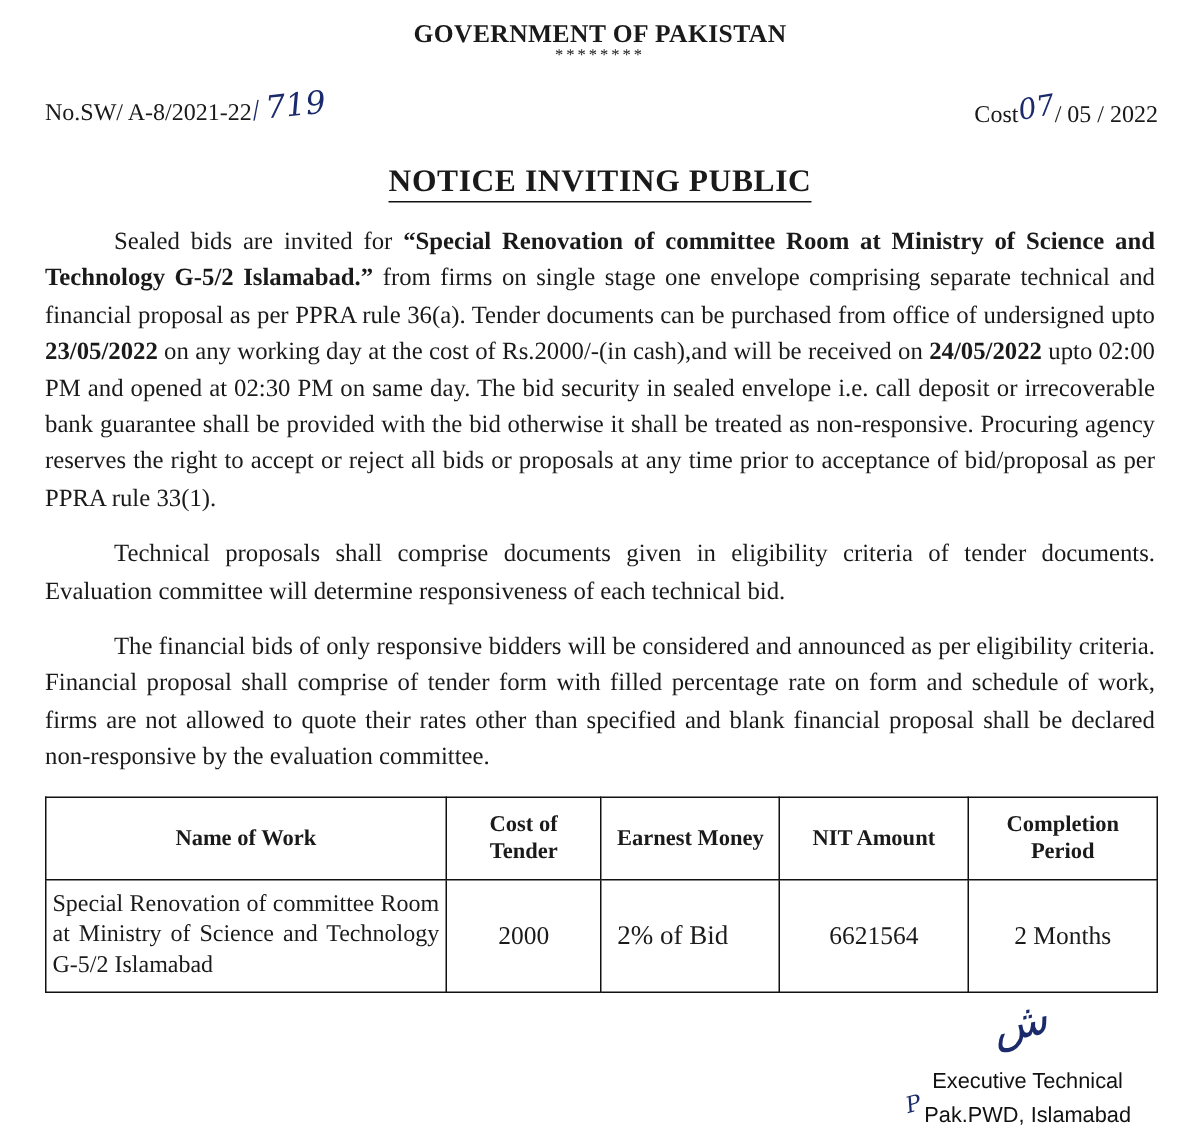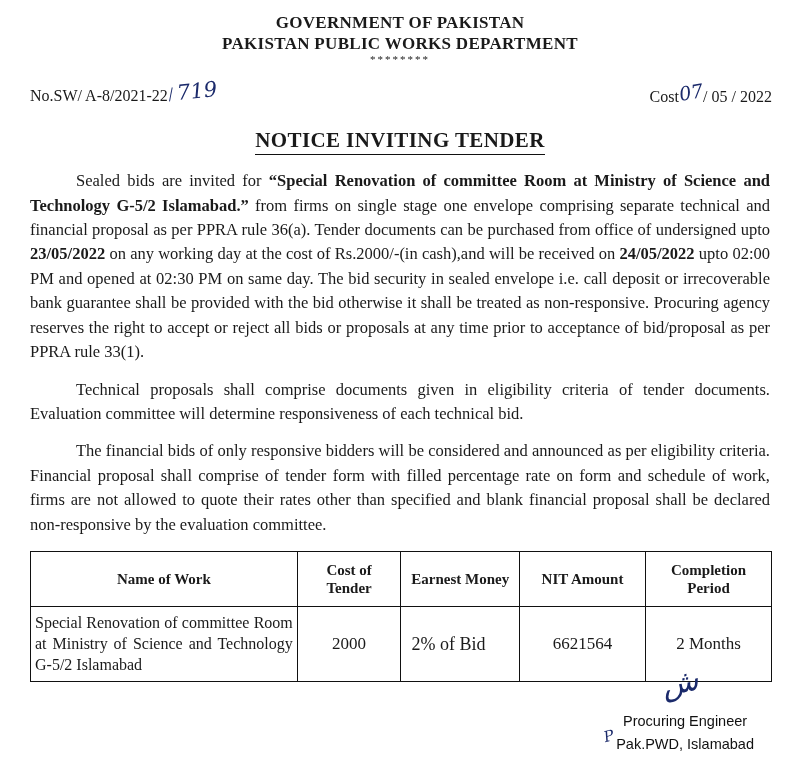--- a/index.html
+++ b/index.html
@@ -202,7 +202,6 @@
 
   <div class="header">
     <div class="gov-line">GOVERNMENT OF PAKISTAN</div>
-    <div class="dept-line">PAKISTAN PUBLIC WORKS DEPARTMENT</div>
     <div class="stars">********</div>
   </div>
 

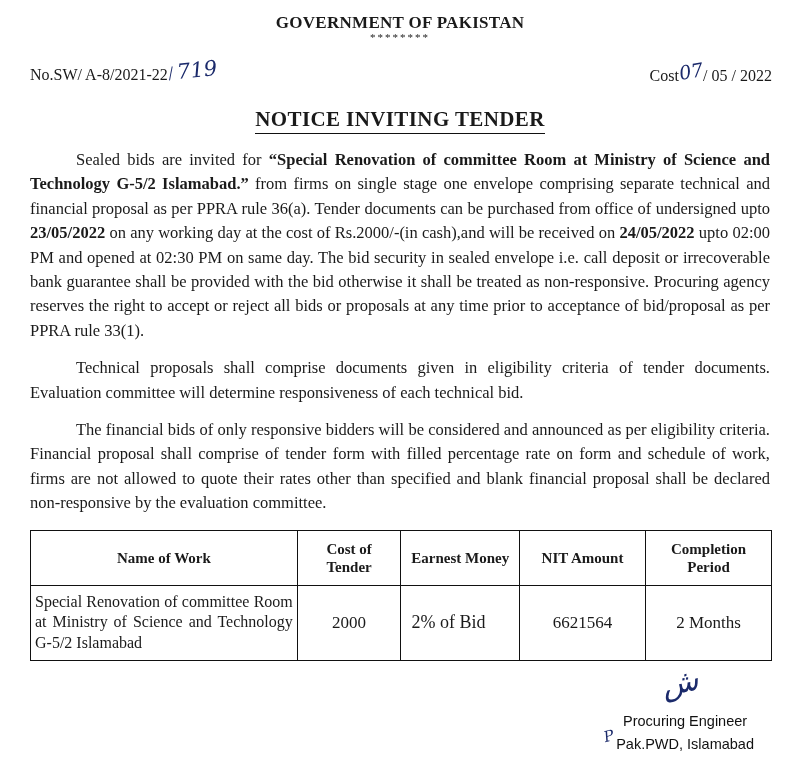--- a/index.html
+++ b/index.html
@@ -215,7 +215,7 @@
   </div>
 
   <div class="doc-title">
-    <span class="underline">NOTICE INVITING TENDER</span>
+    <span class="underline">NOTICE INVITING PUBLIC</span>
   </div>
 
   <div class="body-text">

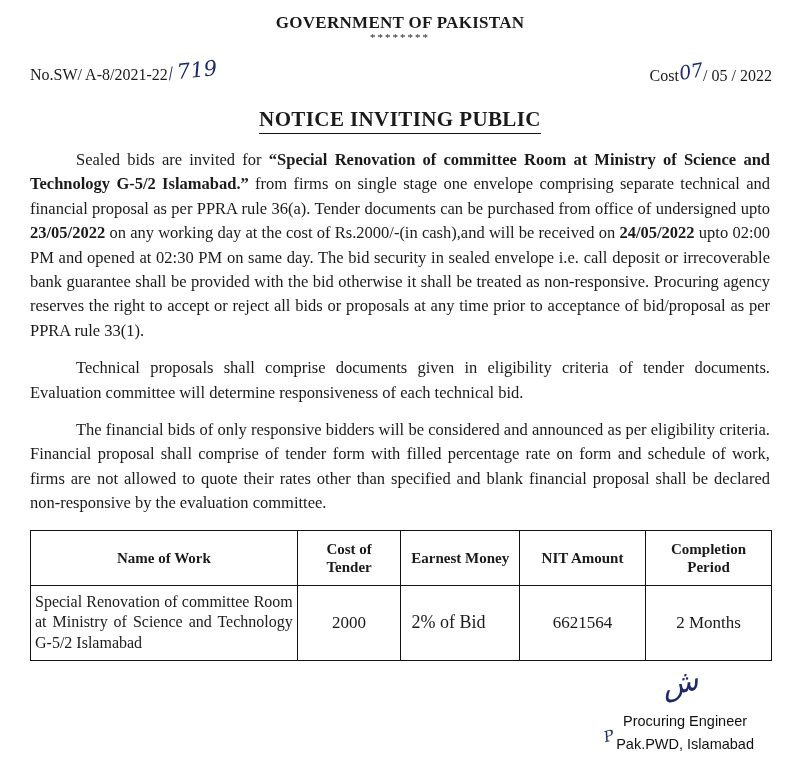--- a/index.html
+++ b/index.html
@@ -249,7 +249,7 @@
 
   <div class="sign-block">
     <span class="sign-scribble">ش</span>
-    <div>Procuring Engineer</div>
+    <div>Executive Technical</div>
     <div class="sign-line3">
       <span class="pen-mark">P</span>
       <span>Pak.PWD, Islamabad</span>

